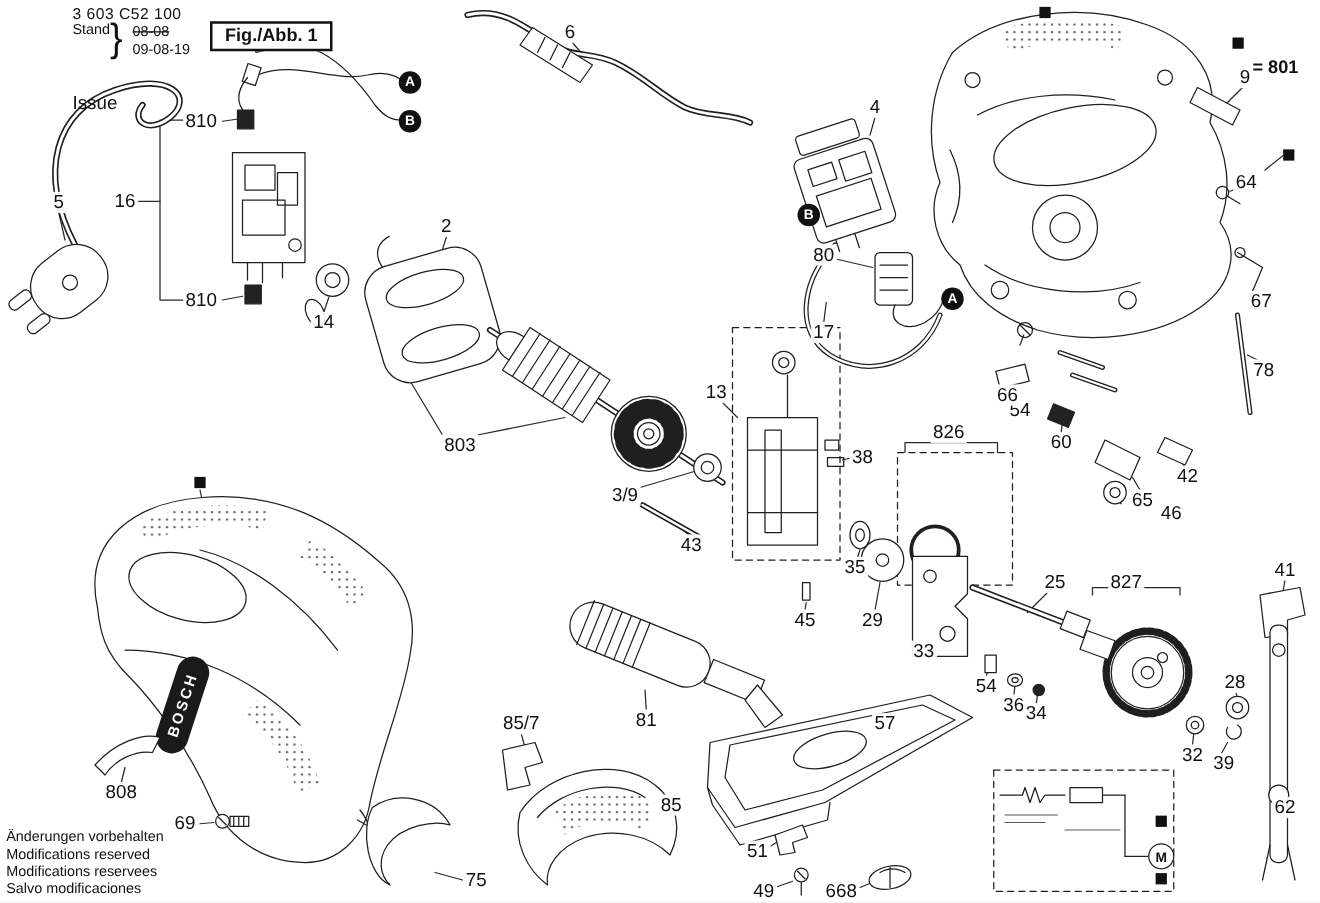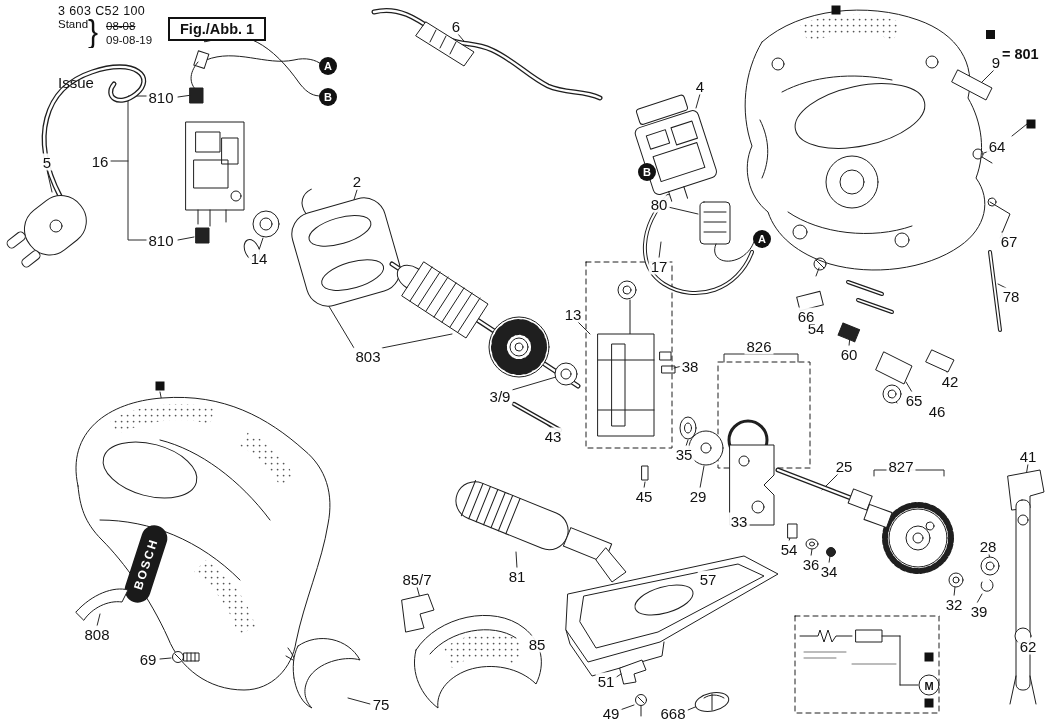--- a/index.html
+++ b/index.html
@@ -459,6 +459,12 @@
     <span class="txt">= 801</span>
   </div>
 
+  <div class="abs footer">
+    <div>Änderungen vorbehalten</div>
+    <div>Modifications reserved</div>
+    <div>Modifications reservees</div>
+    <div>Salvo modificaciones</div>
+  </div>
 
 </div>
 

